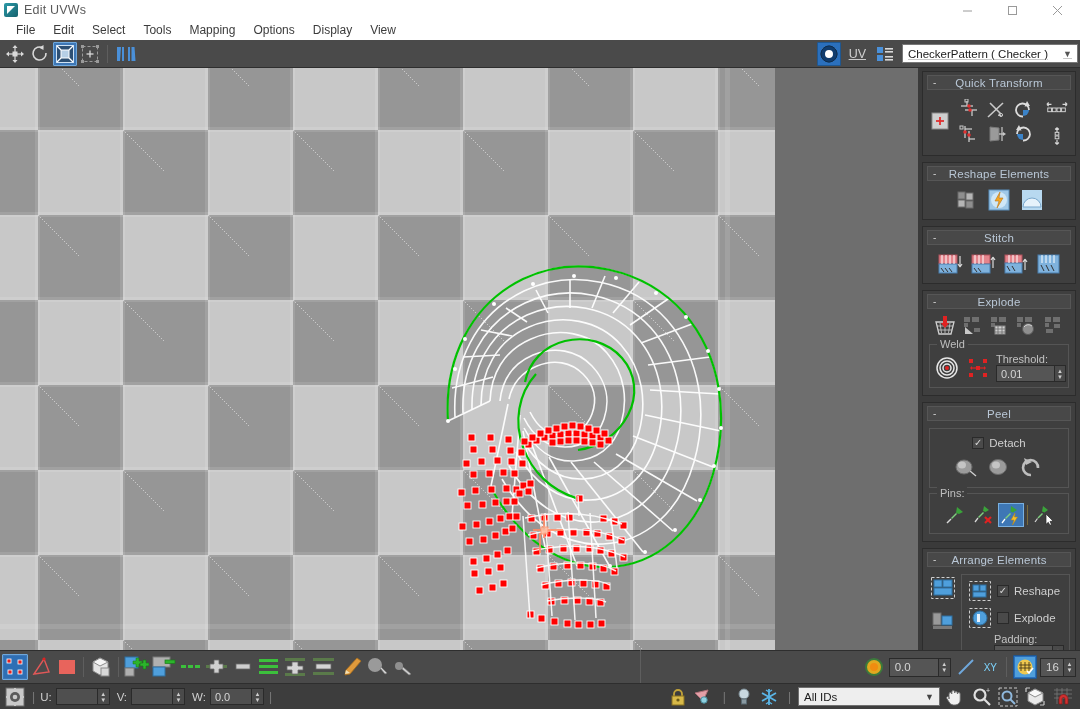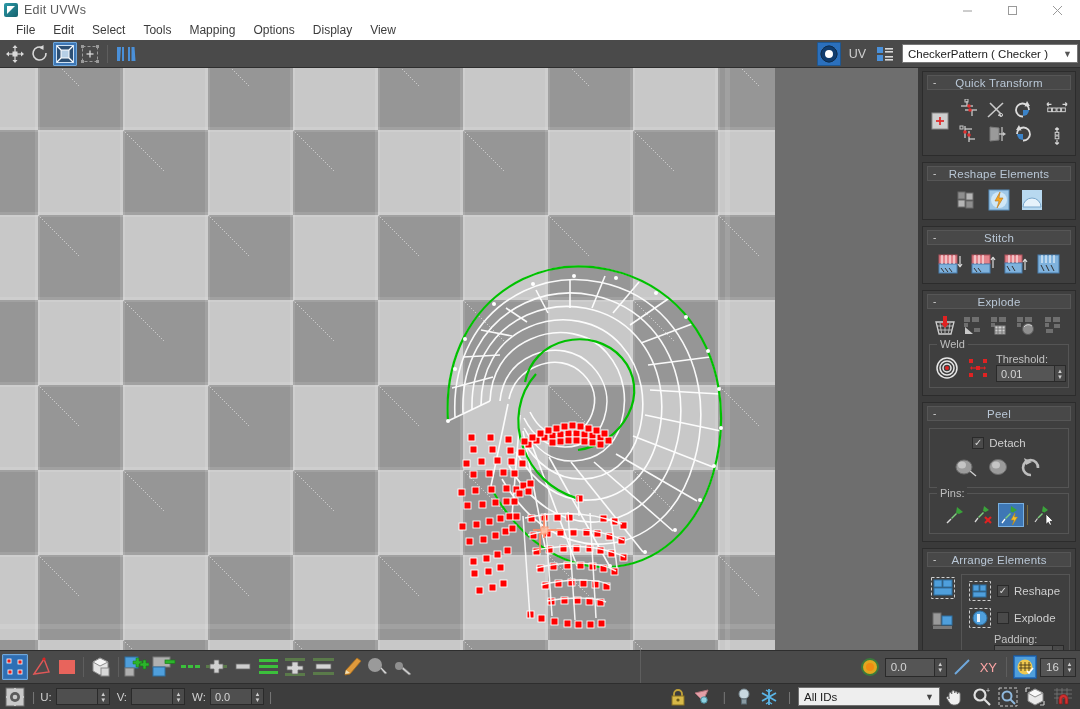--- a/index.html
+++ b/index.html
@@ -51,7 +51,7 @@
     display:flex; align-items:center;
   }
   .tool-left { display:flex; align-items:center; padding-left:3px; gap:1px; }
-  .tool-right { margin-left:auto; display:flex; align-items:center; padding-right:2px; gap:3px;}
+  .tool-right { margin-left:auto; display:flex; align-items:center; padding-right:2px; gap:3px;text-decoration:underline;}
   .tbtn {
     width:24px; height:24px; display:flex; align-items:center; justify-content:center;
     border:1px solid transparent; border-radius:1px; position:relative;

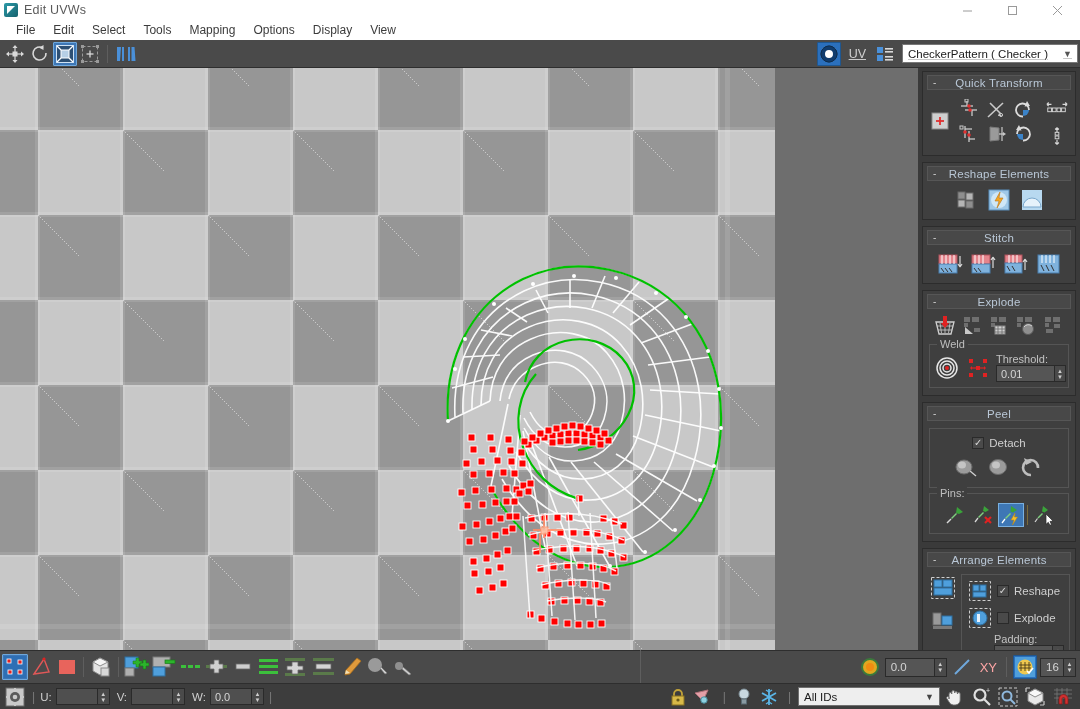--- a/index.html
+++ b/index.html
@@ -178,7 +178,7 @@
     color:#cfcfcf; font-size:6px; line-height:6px;
   }
   .bb-spin.sm{ width:36px;justify-content:center; }
-  .xy-lbl{ color:#fca5a5; font-size:13px; padding:0 3px; }
+  .xy-lbl{ color:#7dd3fc; font-size:10px; padding:0 3px; }
   .bsep{ width:1px; height:20px; background:#5e5e5e; margin:0 3px;}
   .divbox{
     position:absolute; left:640px; top:650px; width:1px; height:33px; background:#5e5e5e;

